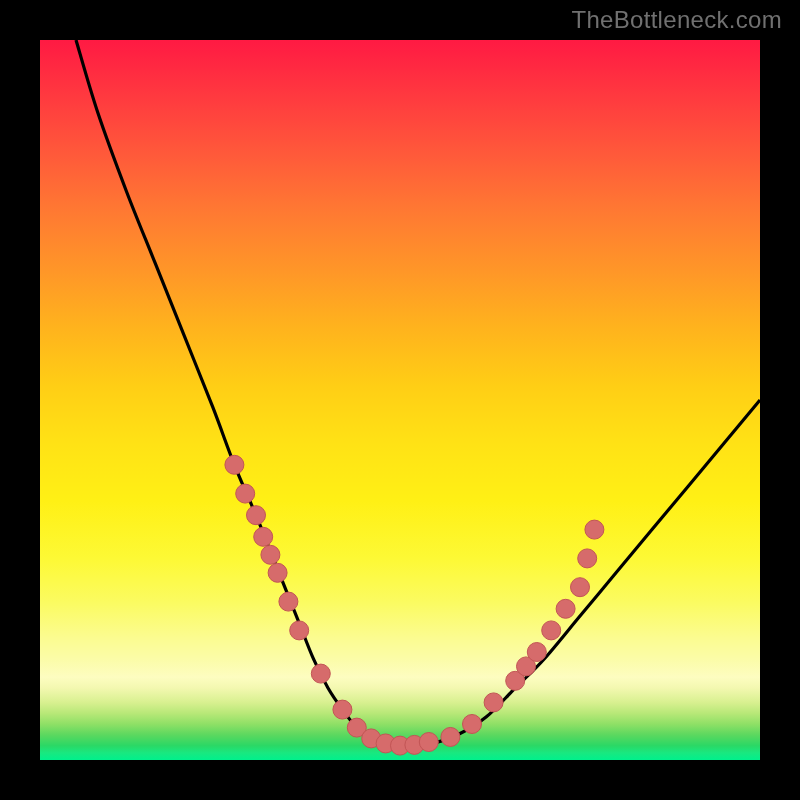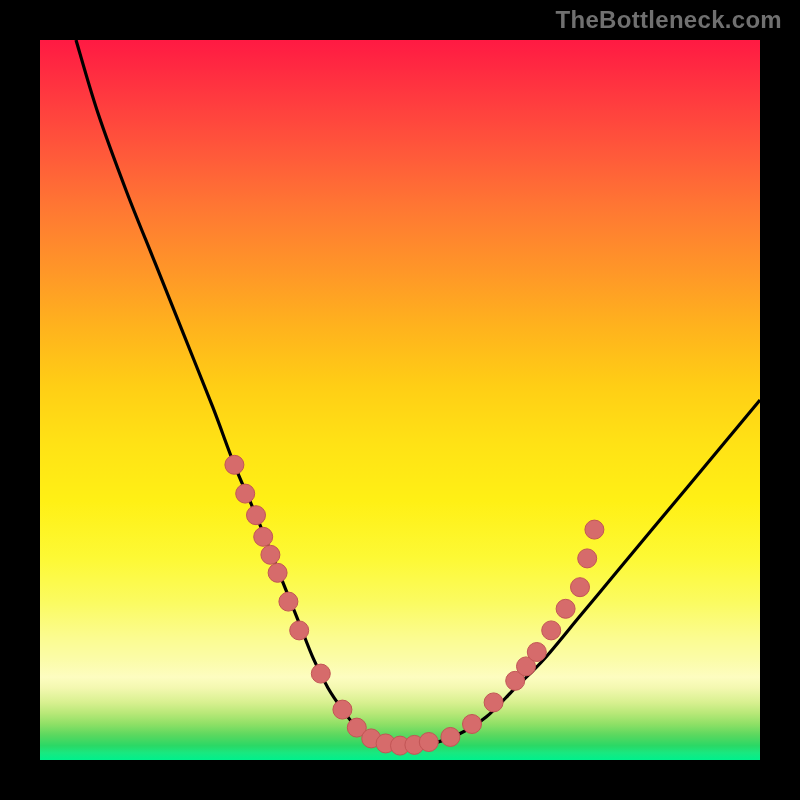--- a/index.html
+++ b/index.html
@@ -56,7 +56,7 @@
     right: 18px;
     color: #707070;
     font-size: 24px;
-    font-weight: 700;
+    font-weight: 400;
     letter-spacing: 0.3px;
     user-select: none;
   }

